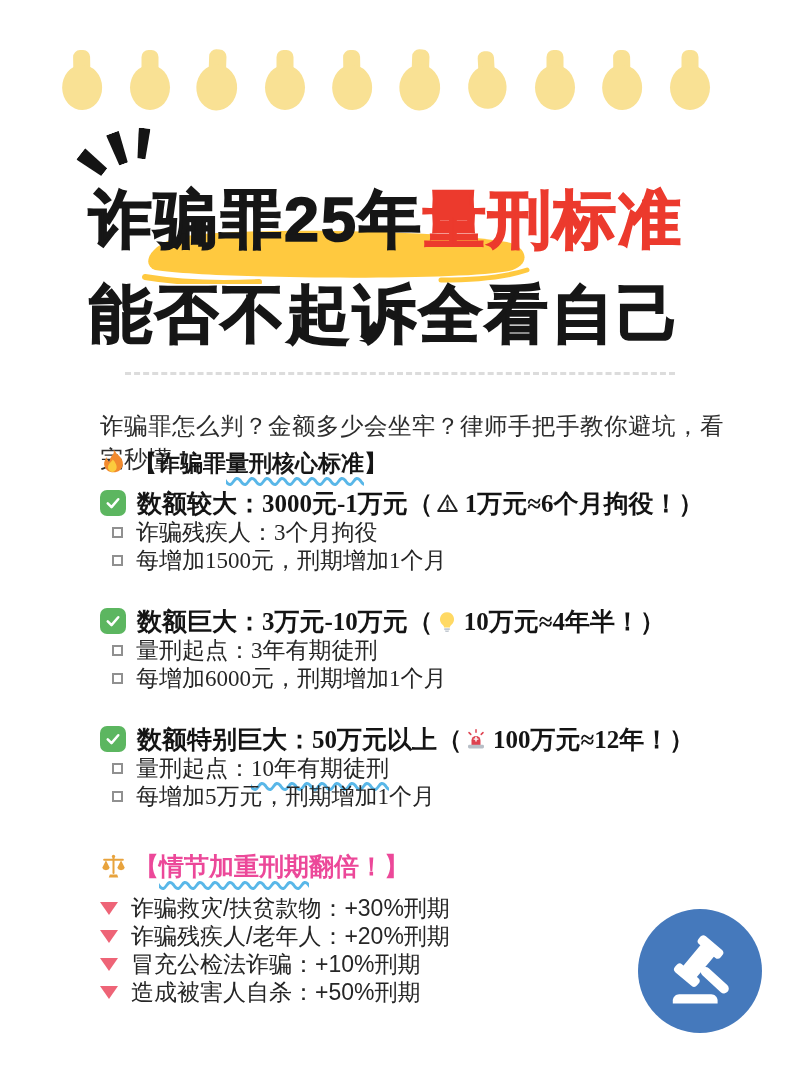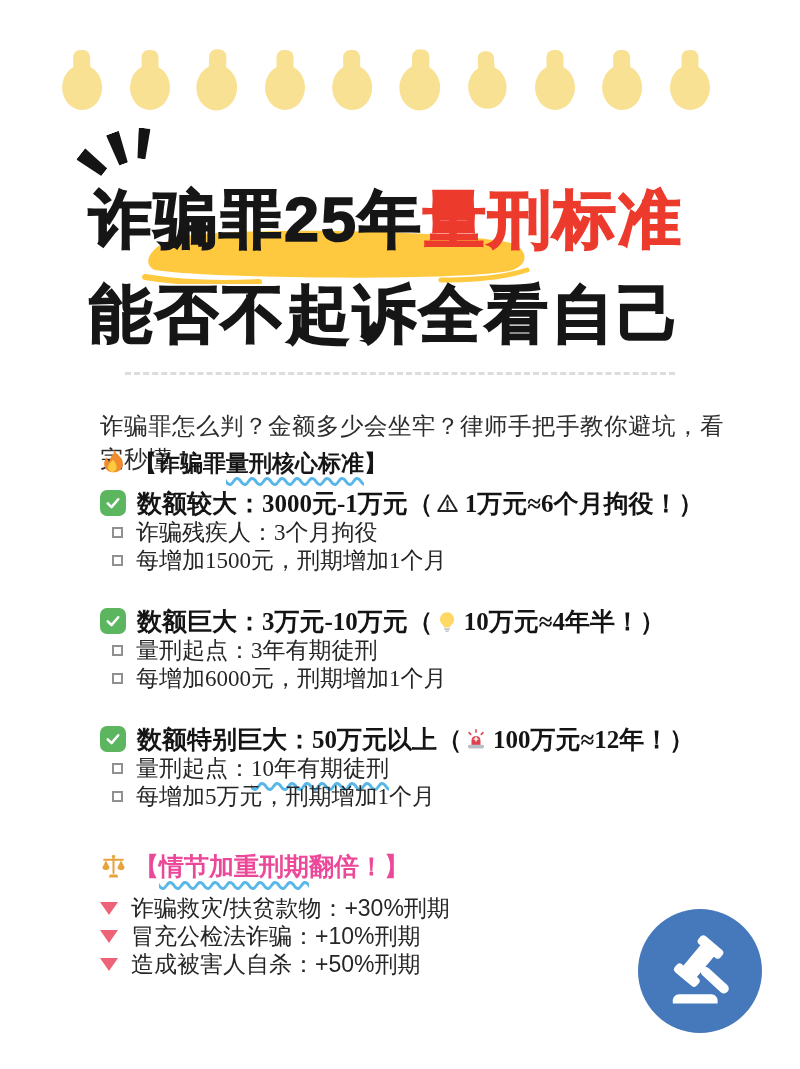--- a/index.html
+++ b/index.html
@@ -231,6 +231,10 @@
       </div>
       <div class="agg-item">
         <span class="tri"></span>
+        <span>诈骗残疾人/老年人：+20%刑期</span>
+      </div>
+      <div class="agg-item">
+        <span class="tri"></span>
         <span>冒充公检法诈骗：+10%刑期</span>
       </div>
       <div class="agg-item">

